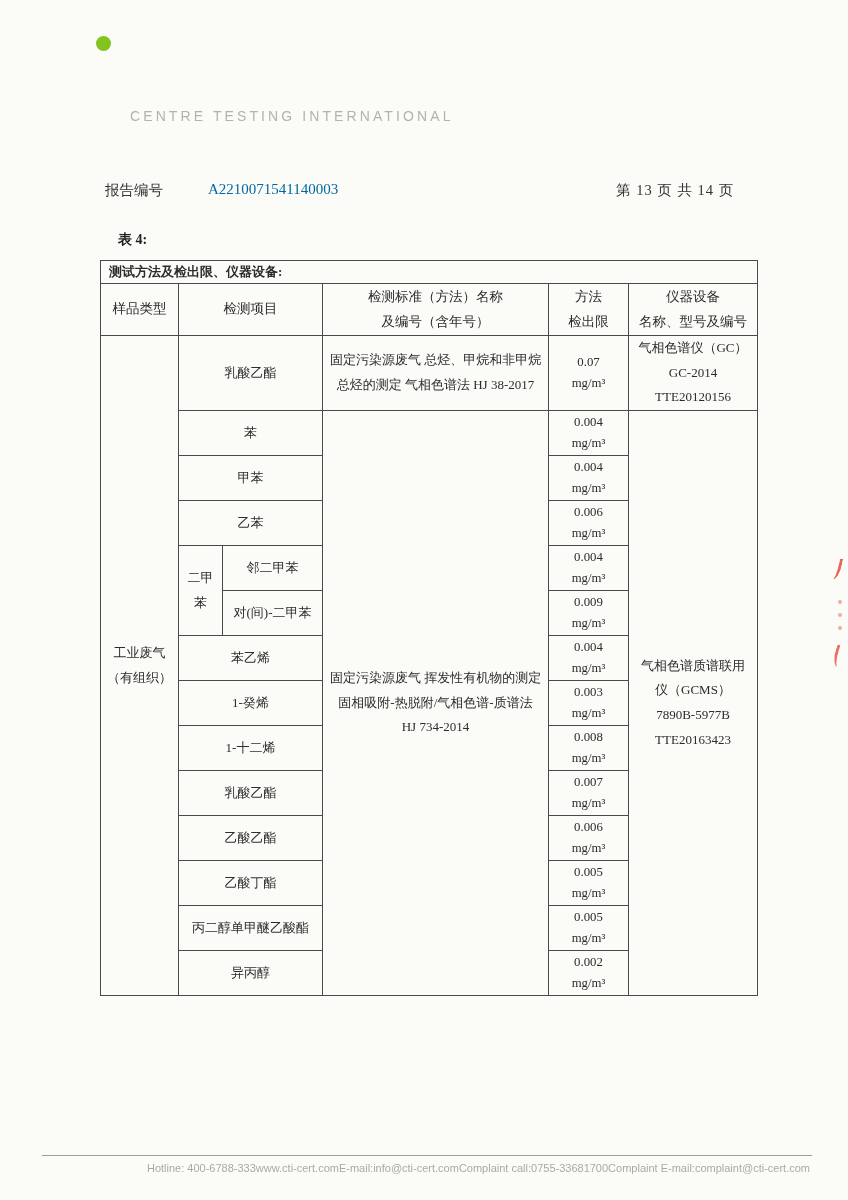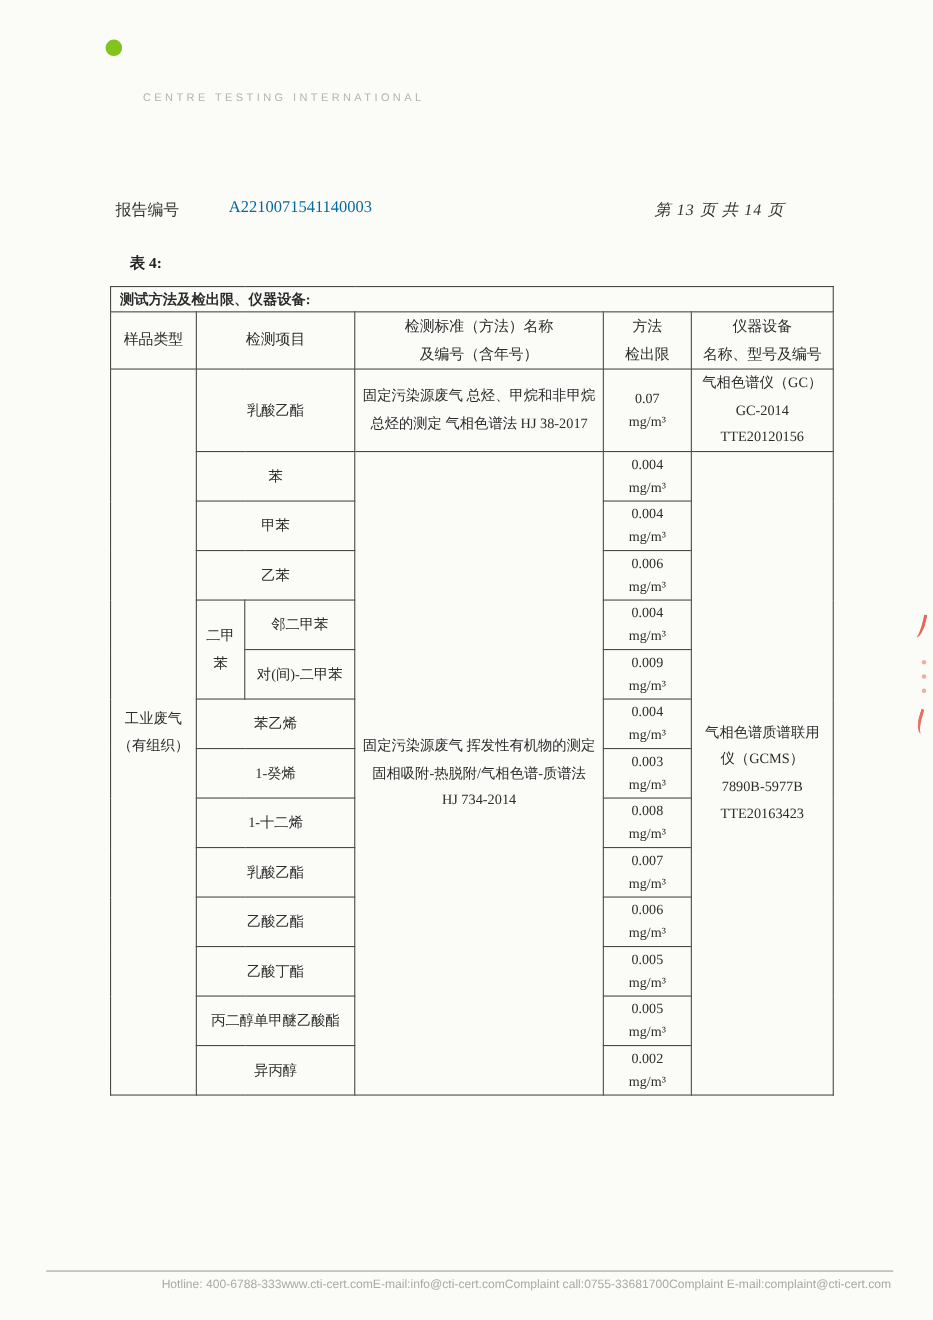--- a/index.html
+++ b/index.html
@@ -32,9 +32,9 @@
     white-space:nowrap;
   }
   .logo-en {
-    position:absolute; left:104px; top:48px;
+    position:absolute; left:104px; top:72px;
     font-family:"Liberation Sans","DejaVu Sans",sans-serif;
-    font-size:10px; letter-spacing:3.1px; color:#b2b2ae;
+    font-size:14px; letter-spacing:3.1px; color:#b2b2ae;
     white-space:nowrap;
   }
 

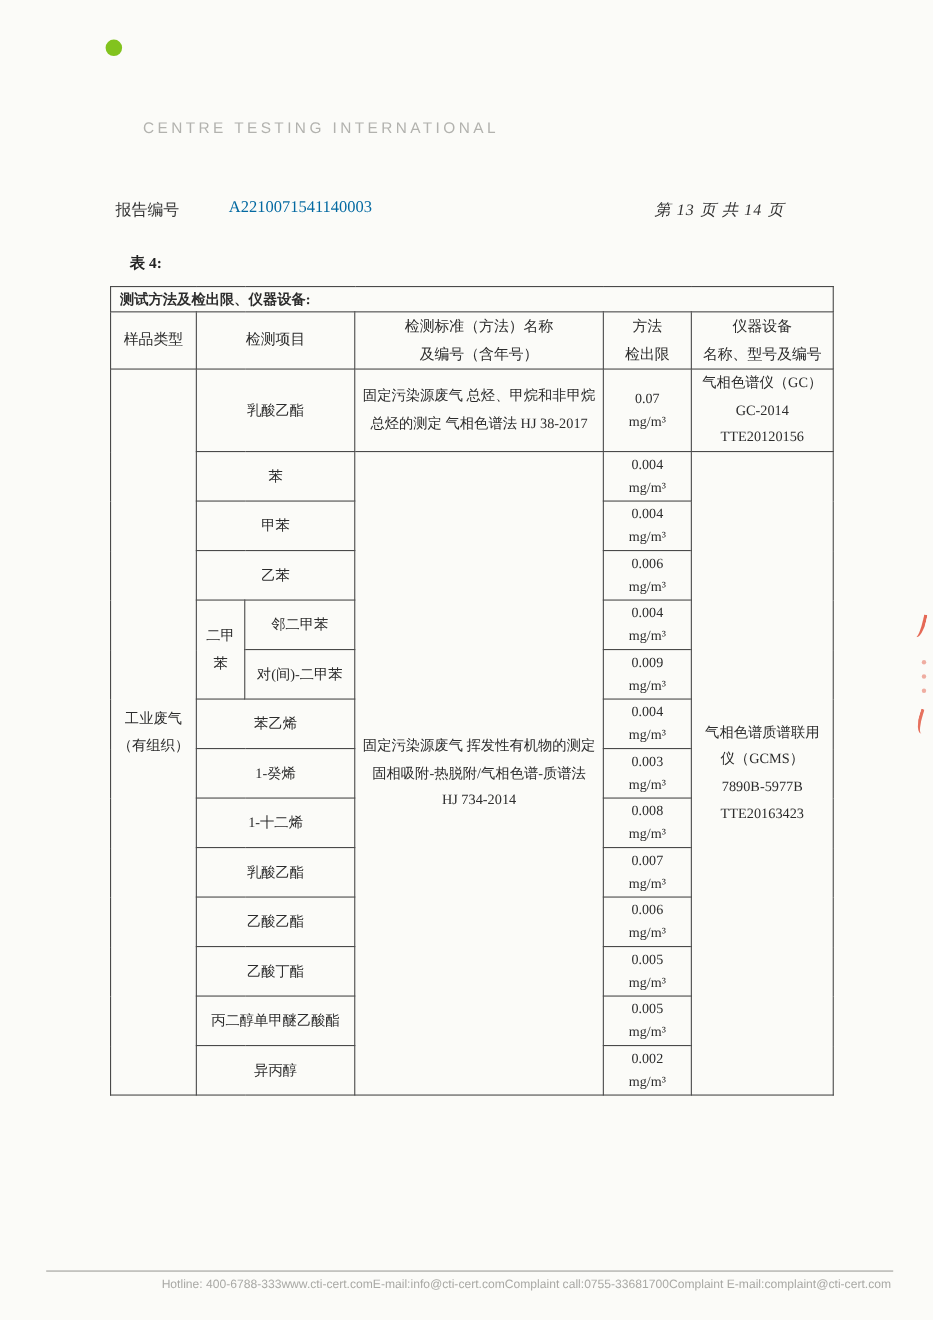--- a/index.html
+++ b/index.html
@@ -41,7 +41,7 @@
   
   .meta-label { position:absolute; left:105px; top:181px; font-size:14.5px; color:#333; }
   .meta-no    { position:absolute; left:208px; top:181px; font-size:15px; color:#0369a1;text-align:center; }
-  .meta-page  { position:absolute; left:595px; top:181px; font-size:14.5px; color:#333; letter-spacing:1px; white-space:nowrap;font-style:italic; }
+  .meta-page  { position:absolute; left:616px; top:181px; font-size:14.5px; color:#333; letter-spacing:1px; white-space:nowrap; }
 
   
   .tbl-caption { position:absolute; left:118px; top:231px; font-size:14px; font-weight:bold; color:#222; }

